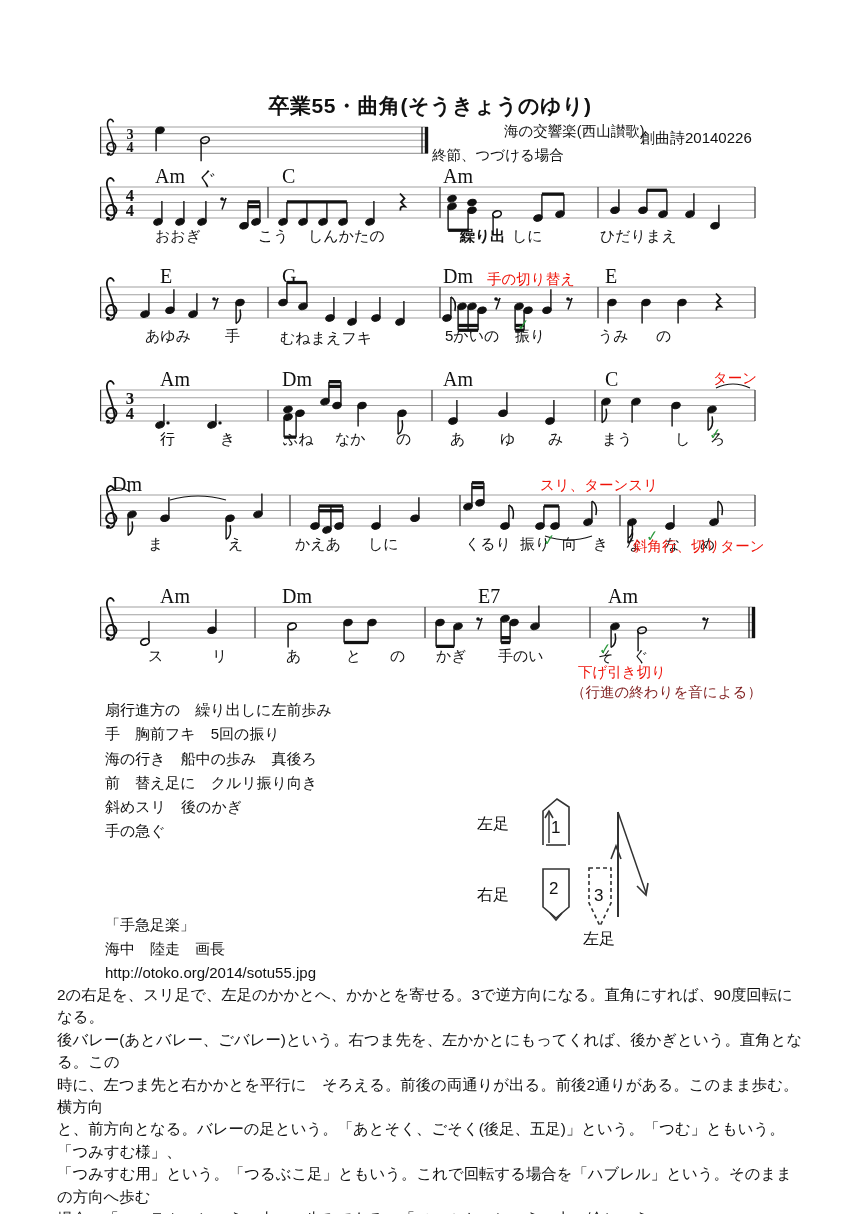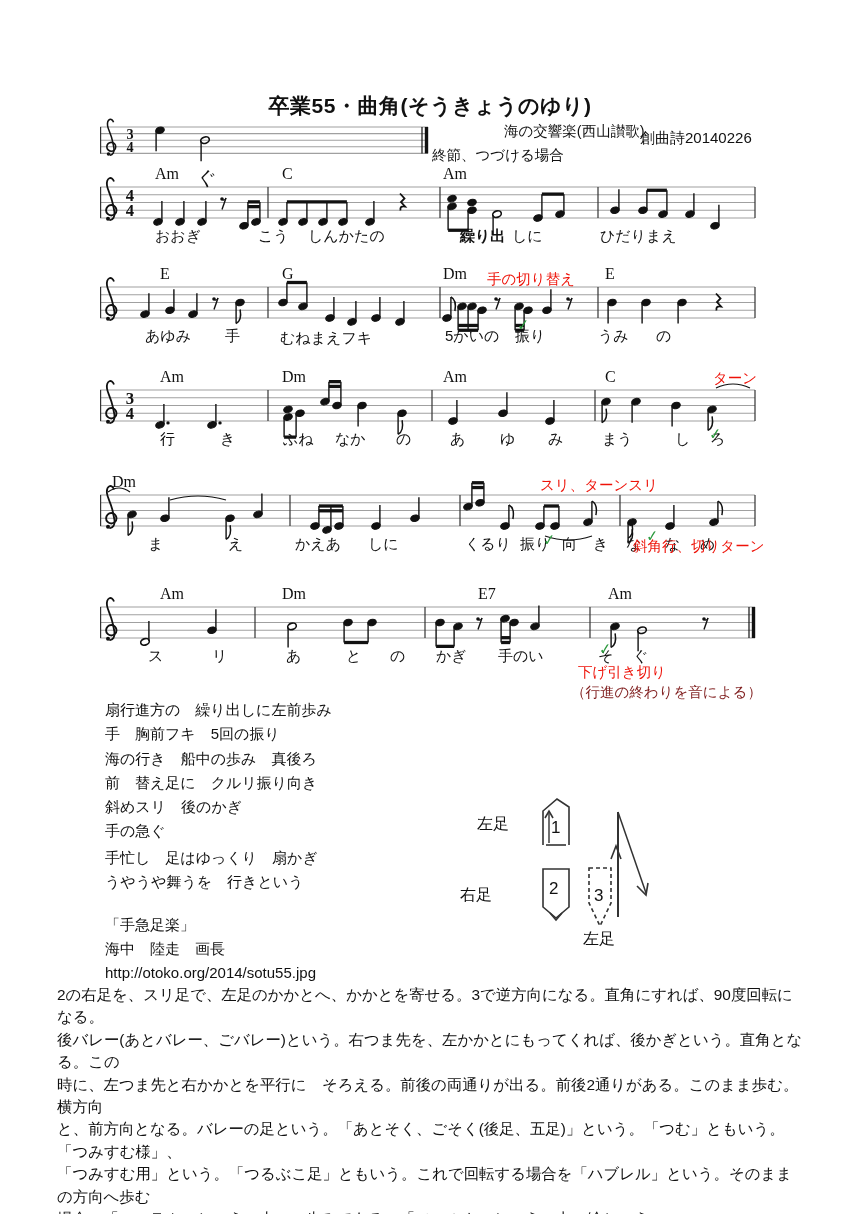--- a/index.html
+++ b/index.html
@@ -11,7 +11,7 @@
   .subtitle{left:504px;top:122px;font-size:14.5px;}
   .contnote{left:432px;top:146px;font-size:14.5px;}
   .credit{left:640px;top:129px;font-size:15px;}
-  .chord{font-family:"Liberation Serif","DejaVu Serif",serif;font-size:16px;color:#111;}
+  .chord{font-family:"Liberation Serif","DejaVu Serif",serif;font-size:20px;color:#111;}
   .chord.big{font-size:19px;transform:rotate(6deg);}
   .lyric{font-size:15px;color:#111;}
   .red-note{font-size:14.5px;}

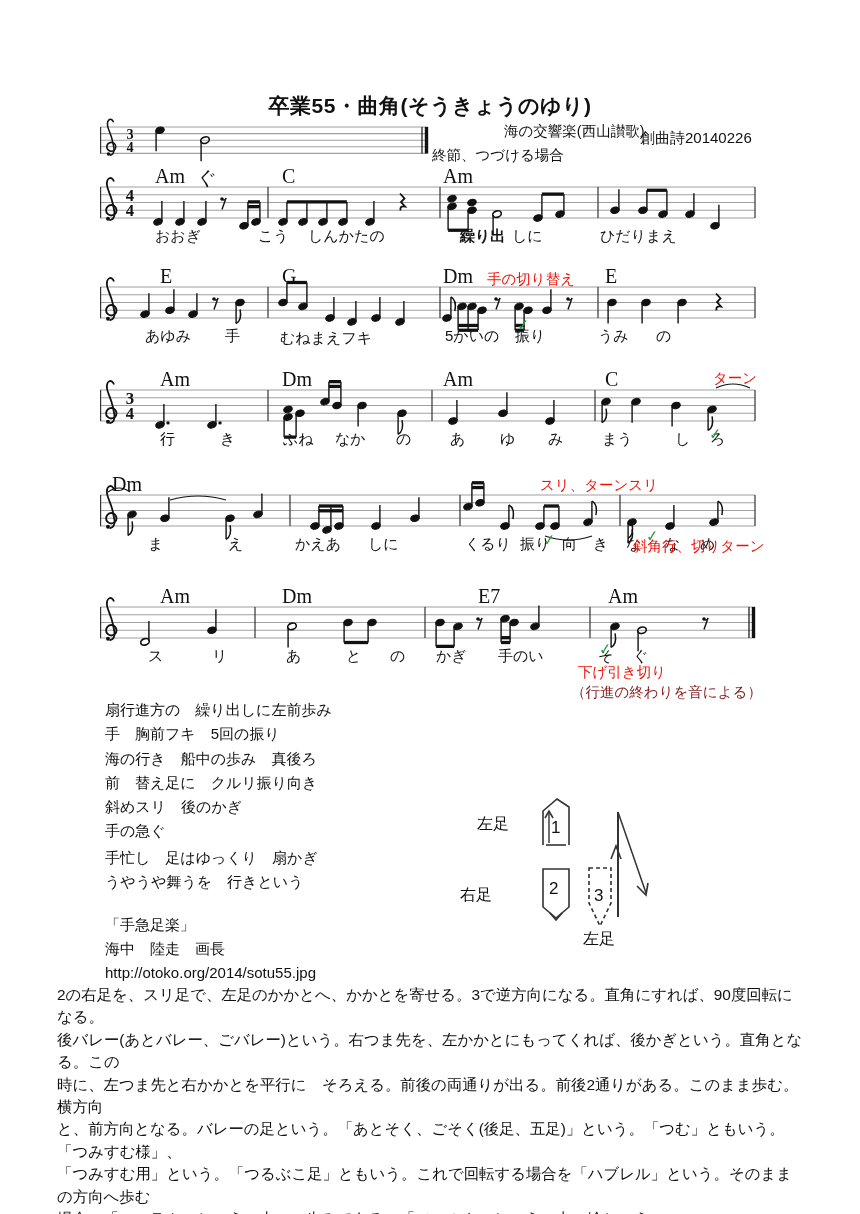--- a/index.html
+++ b/index.html
@@ -477,8 +477,6 @@
 前　替え足に　クルリ振り向き
 斜めスリ　後のかぎ
 手の急ぐ</div>
-  <div class="abs instr" id="instr2">手忙し　足はゆっくり　扇かぎ
-うやうや舞うを　行きという</div>
   <div class="abs" id="credits">「手急足楽」
 海中　陸走　画長
 http://otoko.org/2014/sotu55.jpg</div>

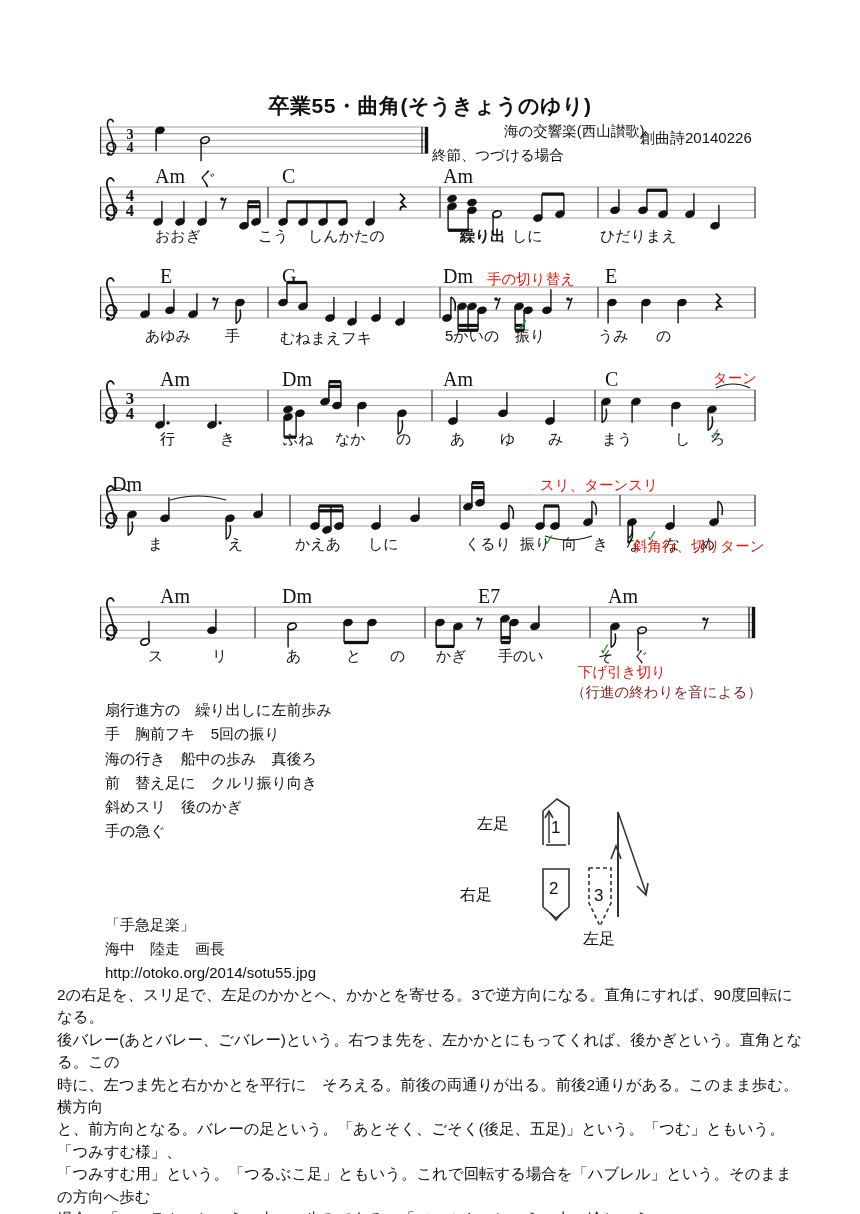--- a/index.html
+++ b/index.html
@@ -482,7 +482,7 @@
 http://otoko.org/2014/sotu55.jpg</div>
 
   <div class="abs diag-label" style="left:477px;top:814px;">左足</div>
-  <div class="abs diag-label" style="left:460px;top:885px;">右足</div>
+  <div class="abs diag-label" style="left:477px;top:885px;">右足</div>
   <div class="abs diag-label" style="left:583px;top:929px;">左足</div>
   <div class="abs diag-num" style="left:551px;top:818px;">1</div>
   <div class="abs diag-num" style="left:549px;top:879px;">2</div>

